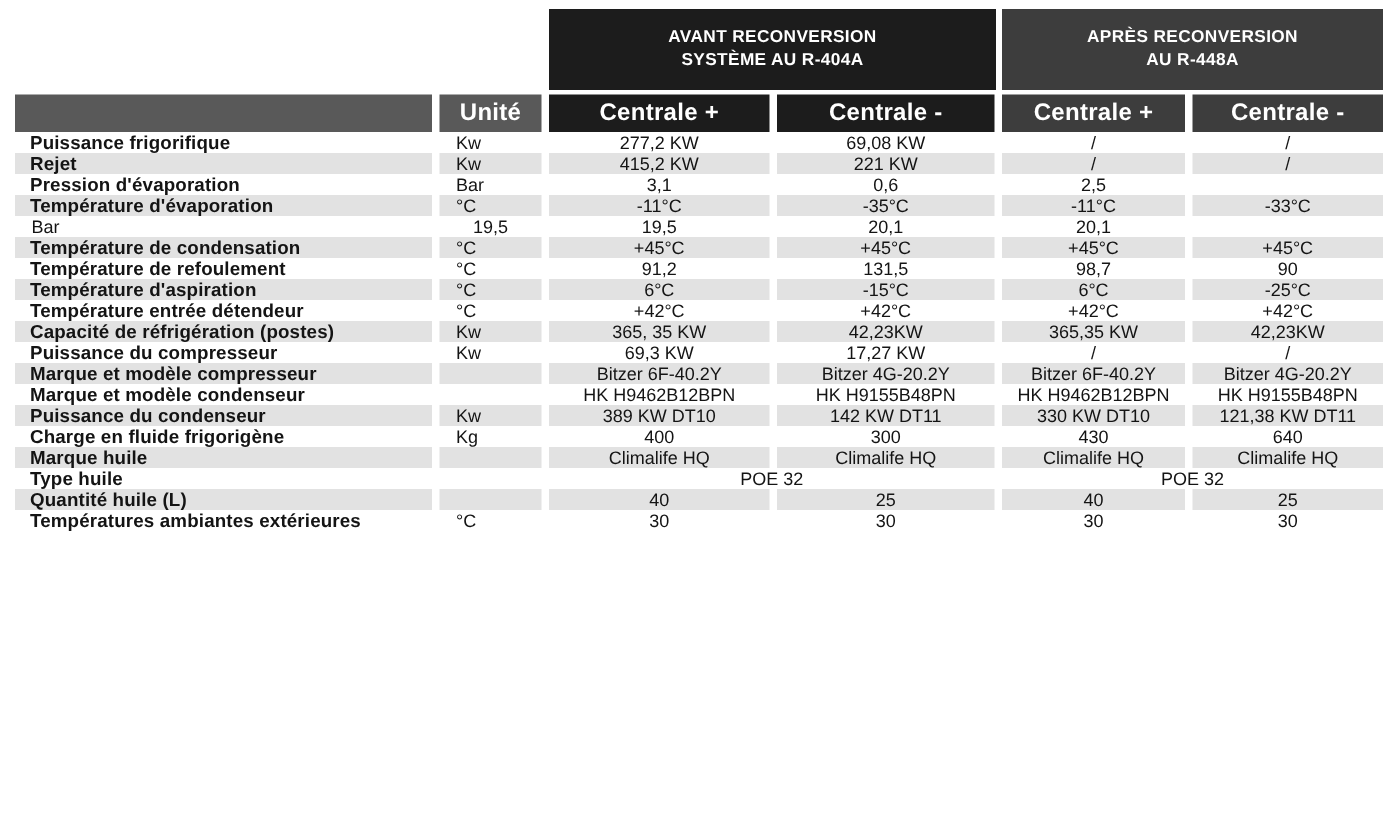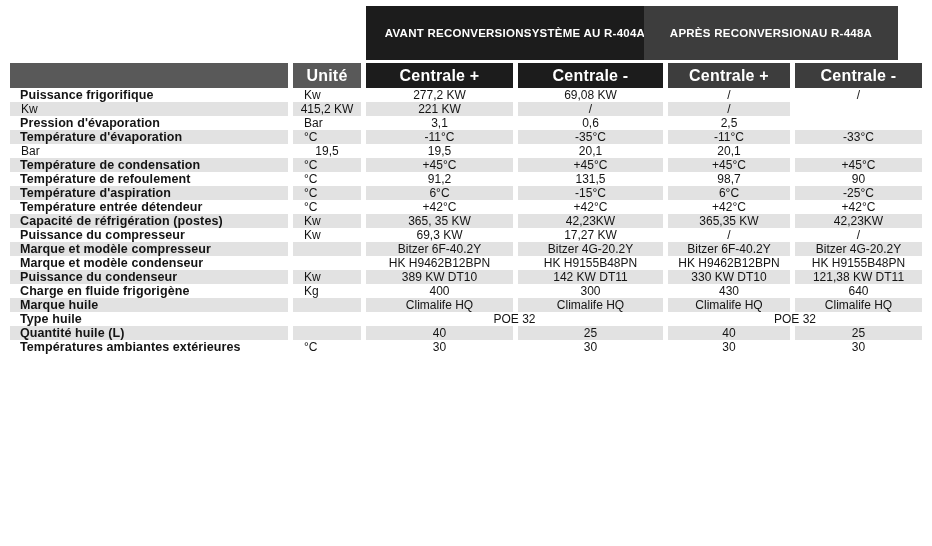--- a/index.html
+++ b/index.html
@@ -19,7 +19,7 @@
   }
   .topbox{
     position:absolute;top:6px;height:54px;
-    display:flex;flex-direction:row;align-items:center;justify-content:center;
+    display:flex;flex-direction:column;align-items:center;justify-content:center;
     color:#fff;font-weight:700;font-size:11.5px;line-height:15px;
     text-align:center;letter-spacing:.25px;
   }

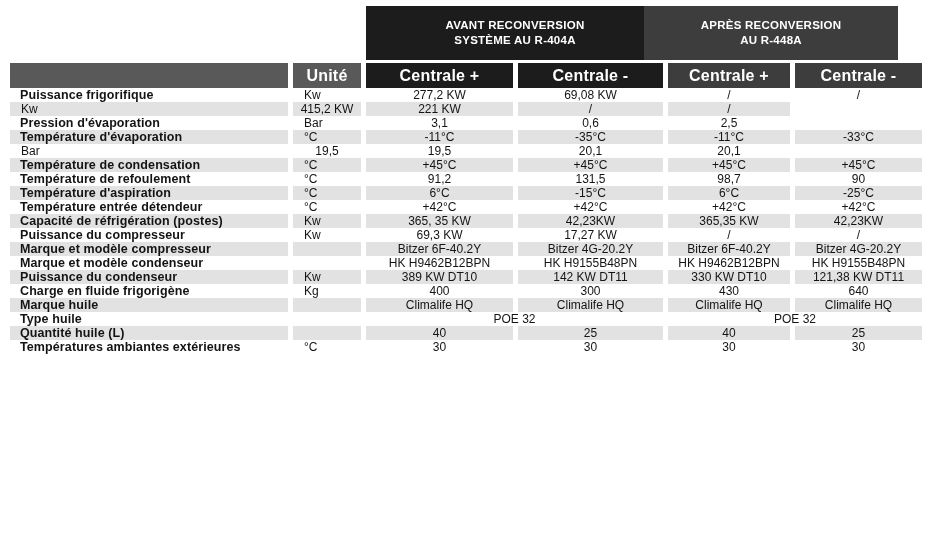--- a/index.html
+++ b/index.html
@@ -24,7 +24,7 @@
     text-align:center;letter-spacing:.25px;
   }
   .topbox.avant{left:366px;width:298px;background:var(--black);}
-  .topbox.apres{left:644px;width:254px;background:var(--dark);}
+  .topbox.apres{left:668px;width:254px;background:var(--dark);}
   .cols{
     display:grid;
     grid-template-columns:278px 68px 147px 145px 122px 127px;

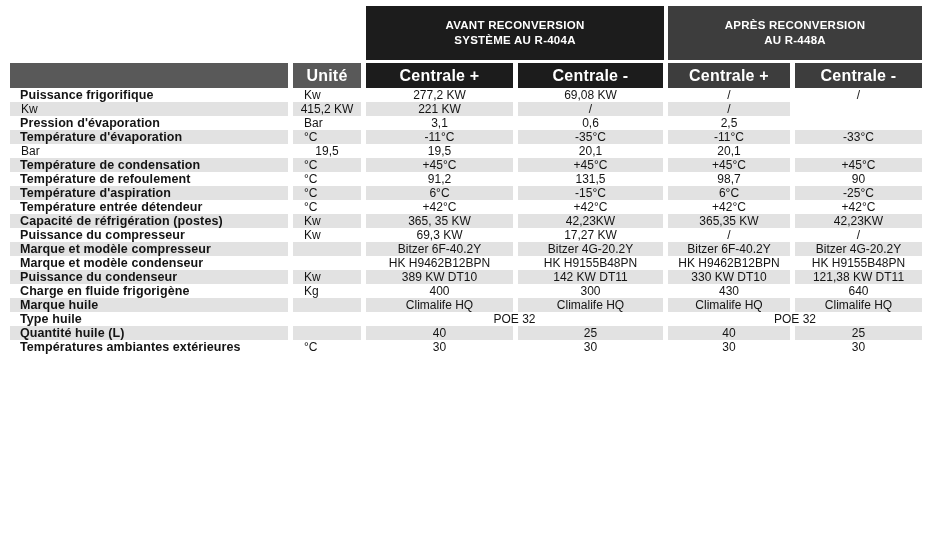--- a/index.html
+++ b/index.html
@@ -84,6 +84,7 @@
         <div class="cell val">/</div>
       </div>
       <div class="row cols shaded">
+        <div class="cell lbl">Rejet</div>
         <div class="cell unit">Kw</div>
         <div class="cell val">415,2 KW</div>
         <div class="cell val">221 KW</div>

